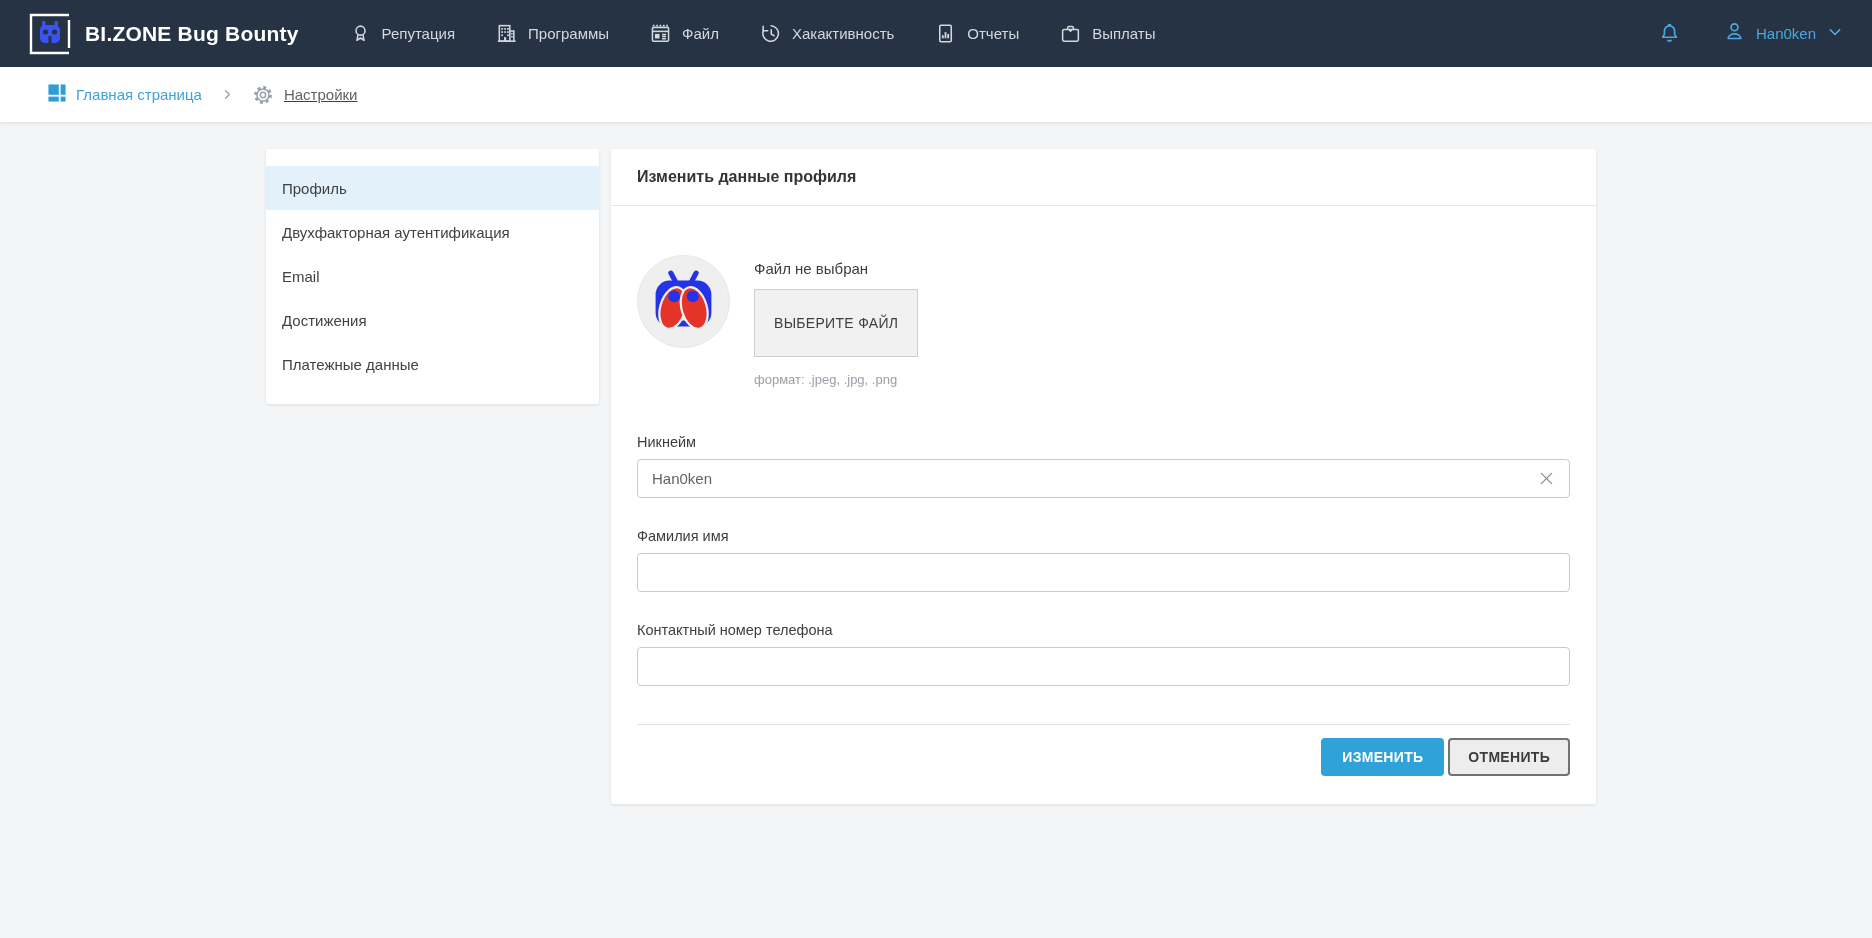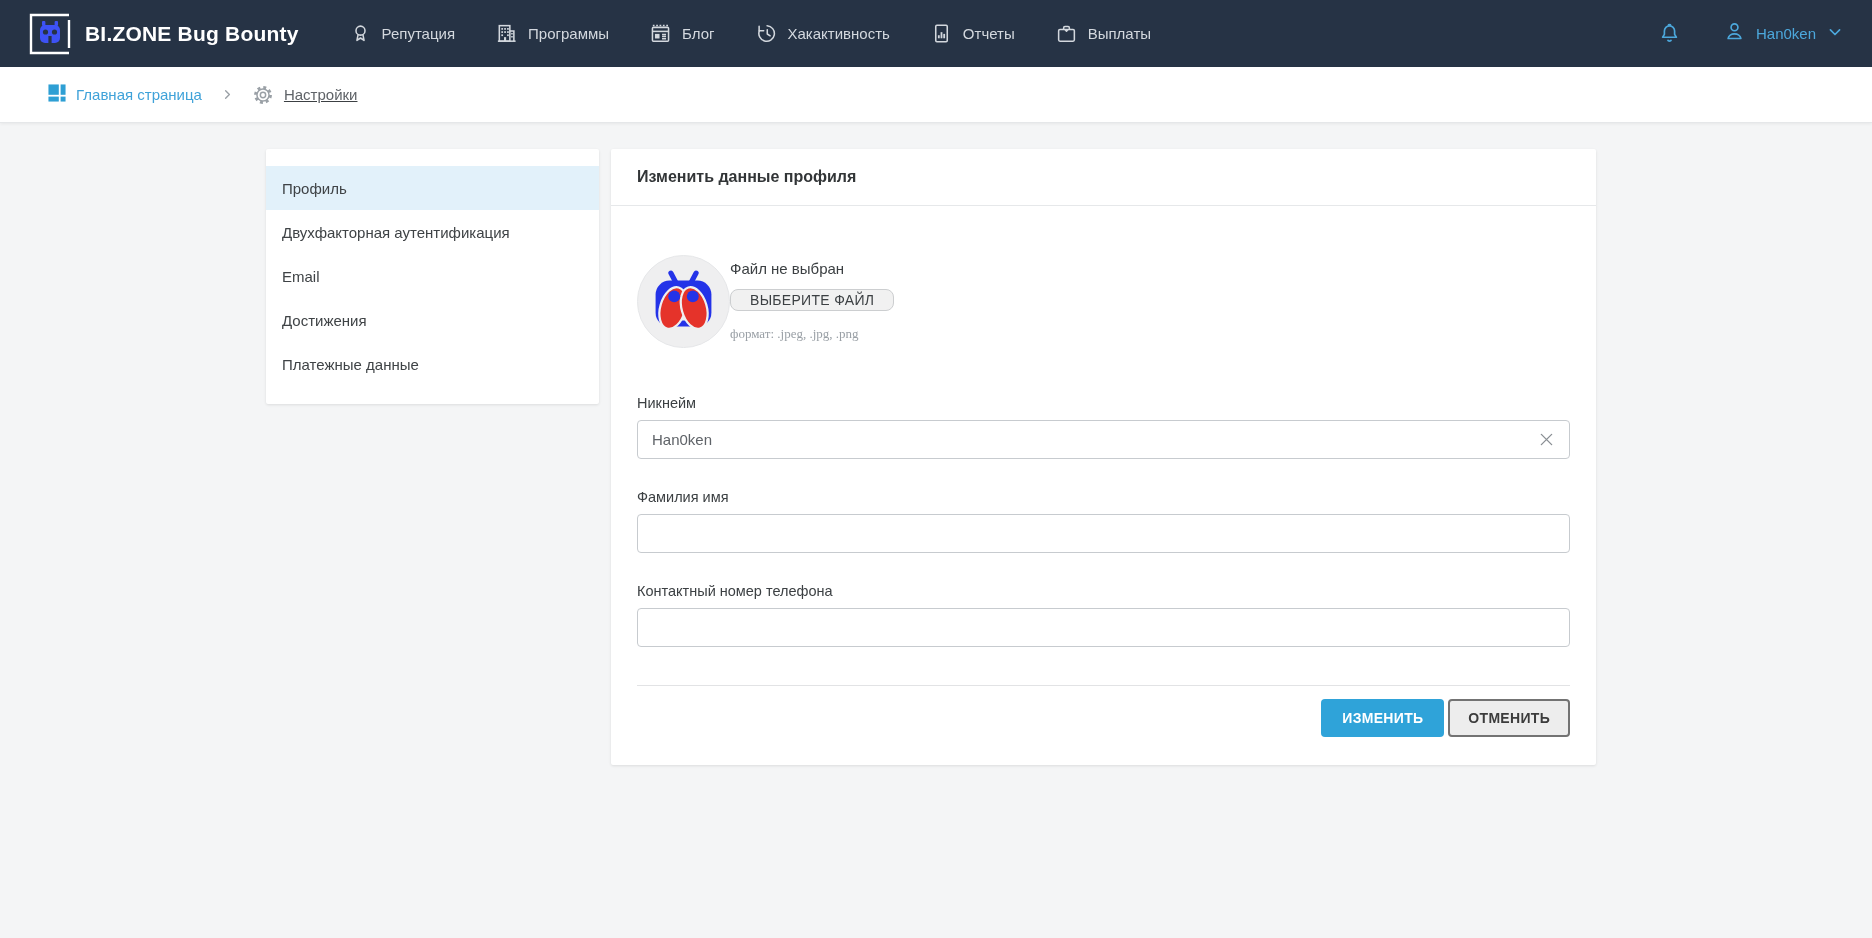--- a/index.html
+++ b/index.html
@@ -179,7 +179,7 @@
           <path d="M13.6 13 H17.8 M13.6 15.2 H17.8 M13.6 17.4 H17.8"></path>
         </svg>
       </span>
-      <span>Блог</span>
+      <span>Файл</span>
     </span>
     <span class="nav-item">
       <span>

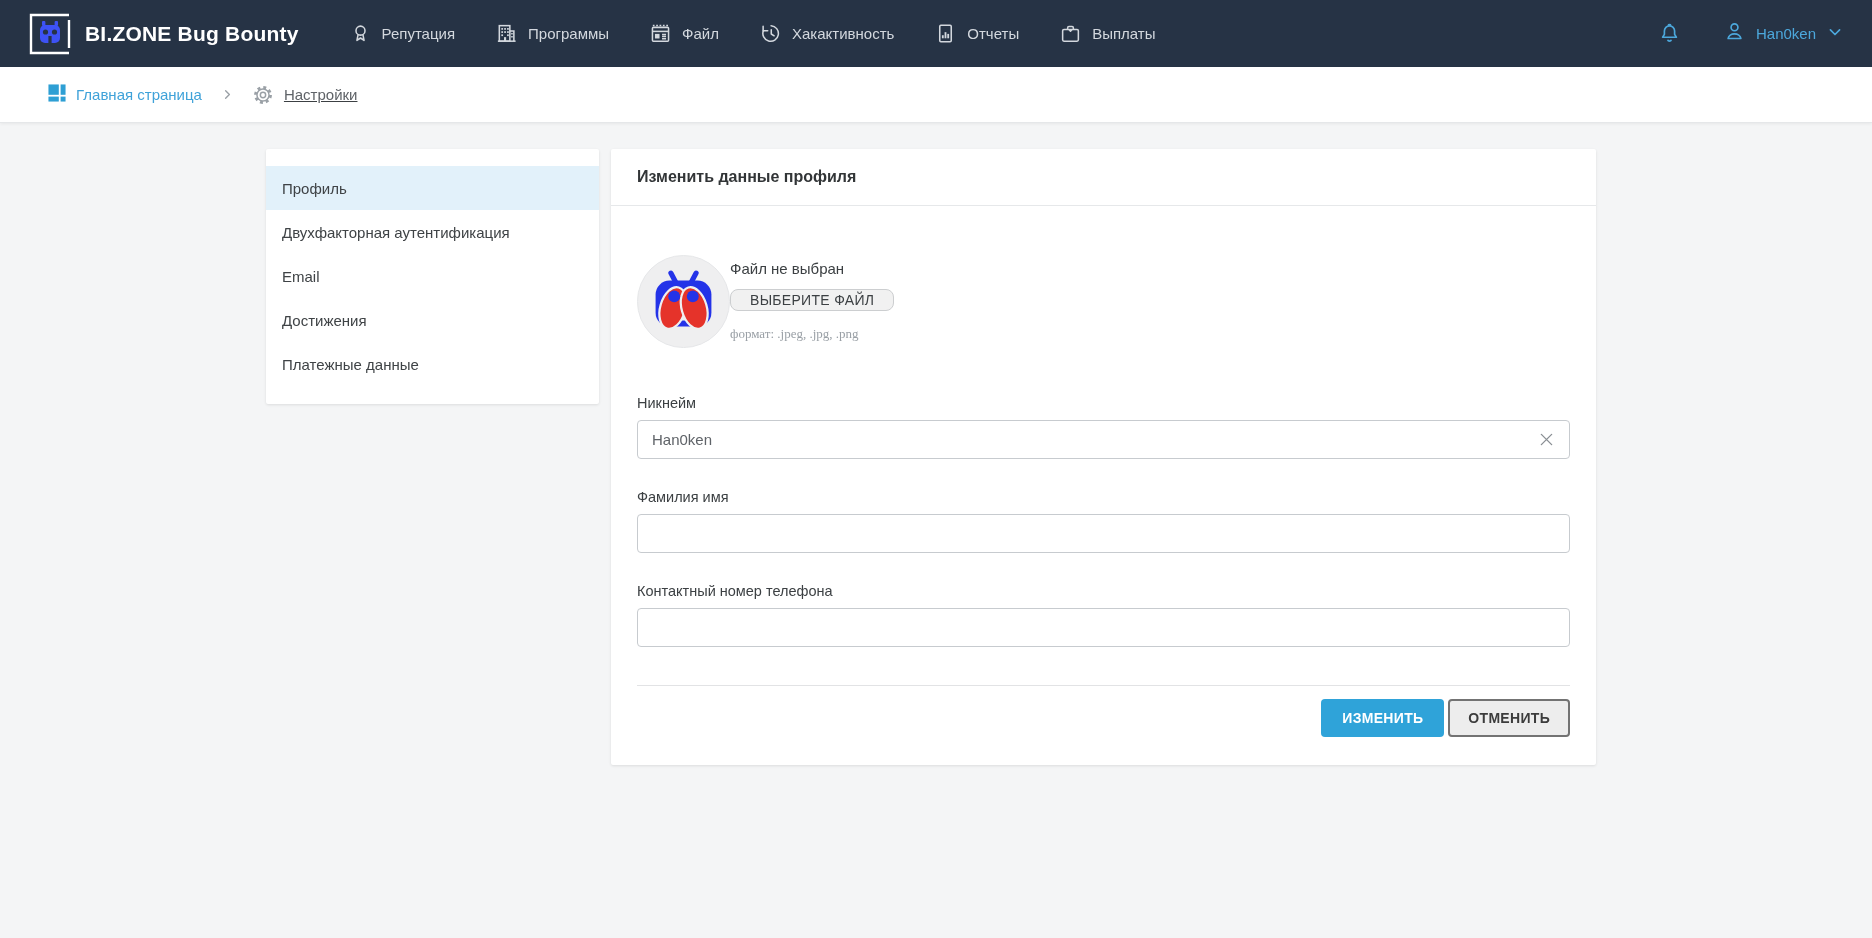--- a/index.html
+++ b/index.html
@@ -72,7 +72,7 @@
   .card-title { font-size:16px; font-weight:bold; color:#323537; }
   .card-body { padding:49px 26px 28px 26px; }
 
-  .avatar-row { display:flex; }
+  .avatar-row { display:flex; gap:24px; }
   .avatar { width:93px; height:93px; flex:0 0 auto; }
   .upload-col { padding-top:5px; }
   .file-status { font-size:15px; color:#3C4043; }

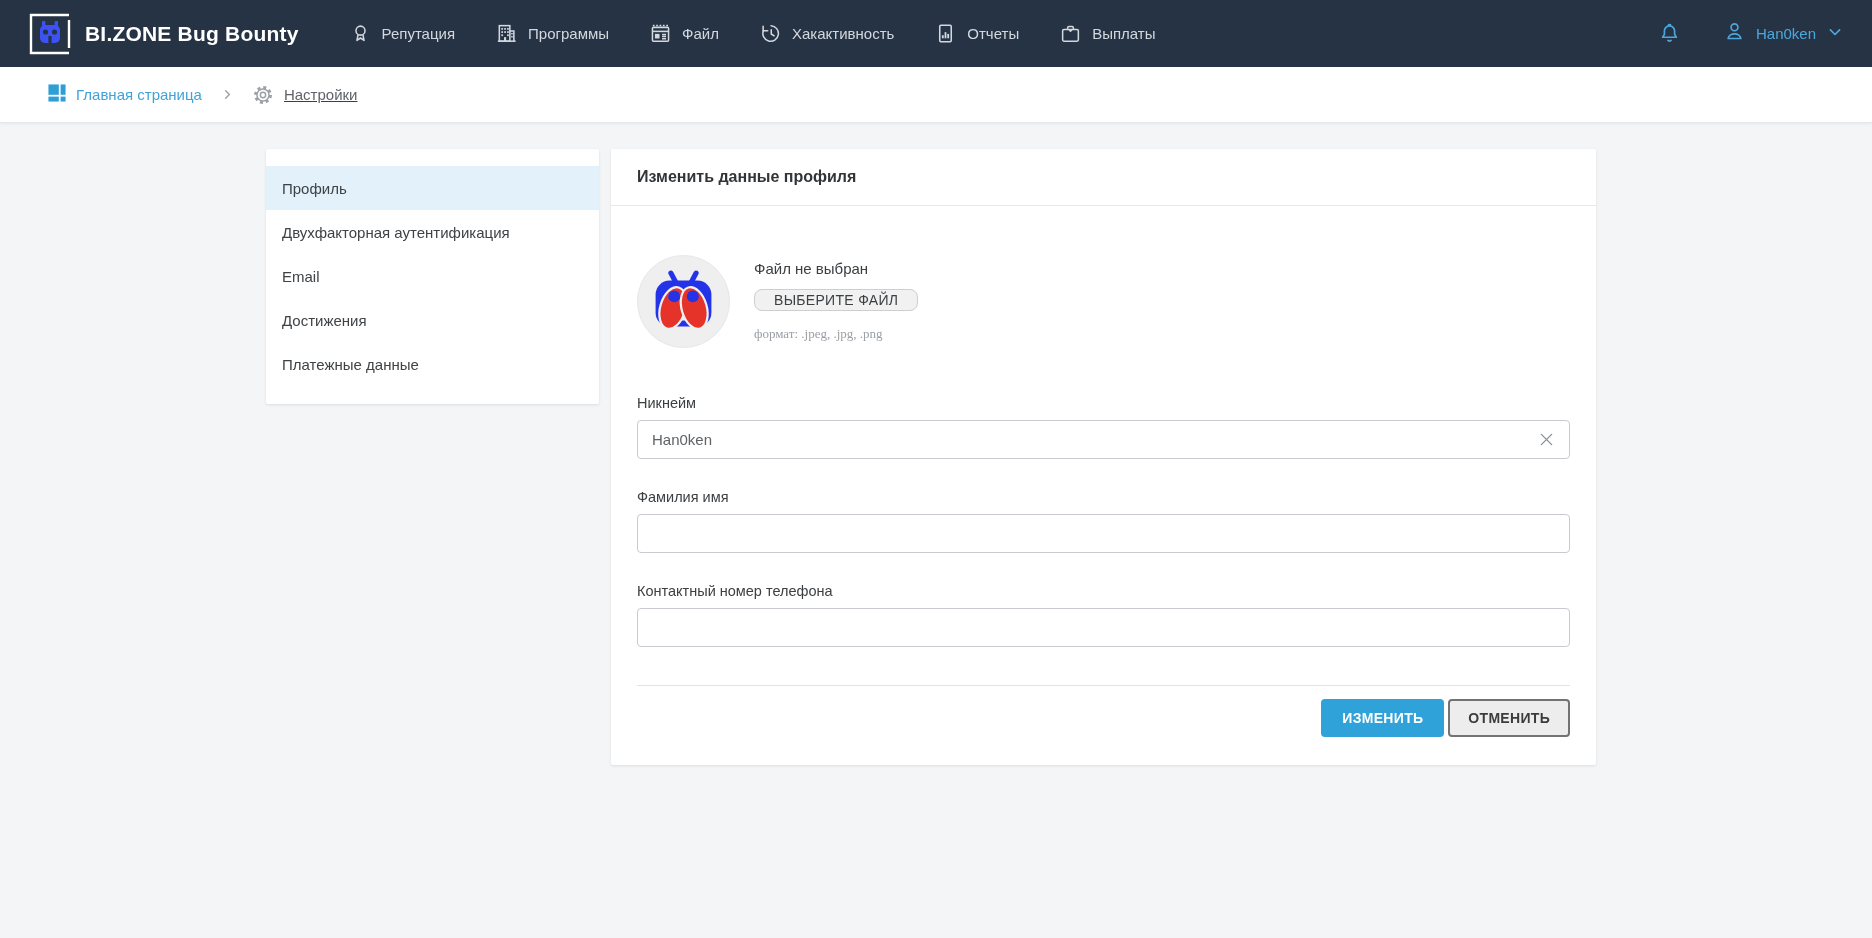--- a/index.html
+++ b/index.html
@@ -78,8 +78,8 @@
   .file-status { font-size:15px; color:#3C4043; }
   .choose-file-btn {
     margin-top:12px; display:inline-block;
-    background:#F1F1F1; border:1px solid #CCCED0; border-radius:8px;
-    padding:2px 19px; font-size:14px; font-weight:500; letter-spacing:.3px;
+    background:#F1F1F1; border:1px solid #CCCED0; border-radius:0;
+    padding:25px 19px; font-size:14px; font-weight:500; letter-spacing:.3px;
     color:#3C4043; cursor:pointer;
     font-family:"Liberation Sans", sans-serif;
   }

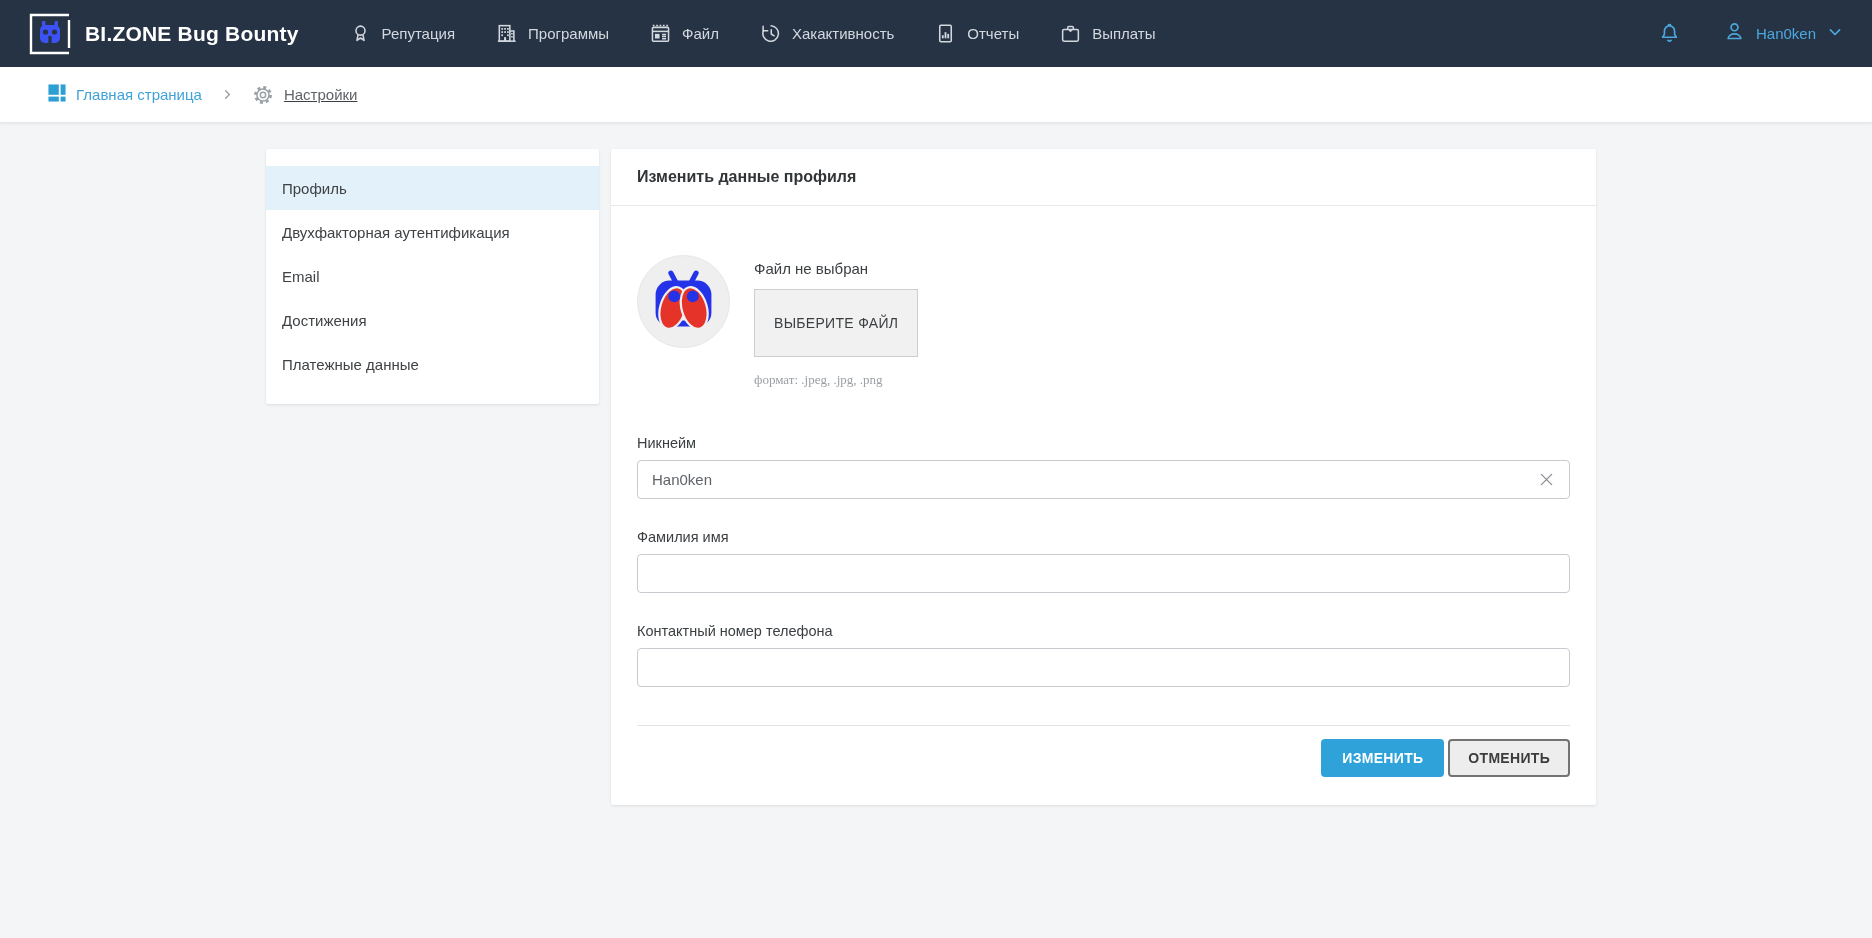--- a/index.html
+++ b/index.html
@@ -83,7 +83,7 @@
     color:#3C4043; cursor:pointer;
     font-family:"Liberation Sans", sans-serif;
   }
-  .format-hint { margin-top:15px; font-size:13px; color:#9AA0A6;font-family:Liberation Serif, serif; }
+  .format-hint { margin-top:15px; font-size:13px; color:#9AA0A6; }
 
   .field-group { margin-top:30px; }
   .field-group.first { margin-top:47px; }

